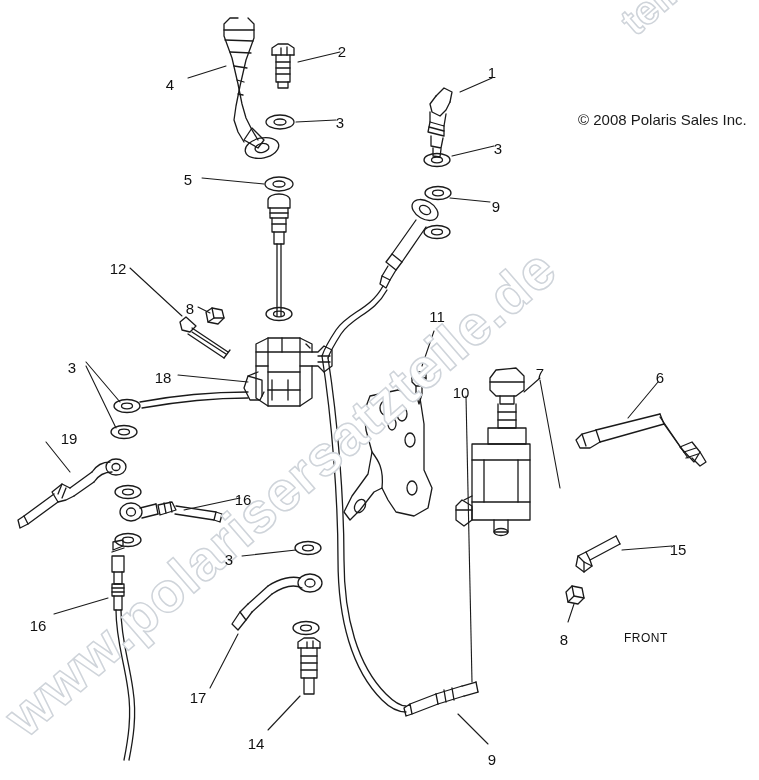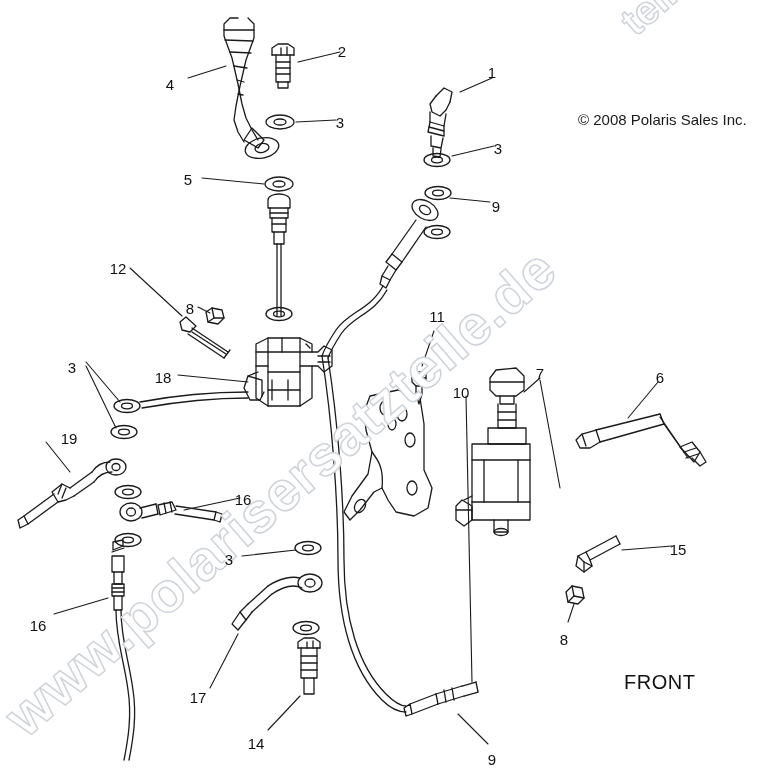--- a/index.html
+++ b/index.html
@@ -68,10 +68,9 @@
     position: absolute;
     left: 624px;
     top: 631px;
-    font-size: 20px;
+    font-size: 12px;
     color: #111111;
     letter-spacing: 0.5px;
-    margin-top: 40px;
   }
   .callout {
     position: absolute;

